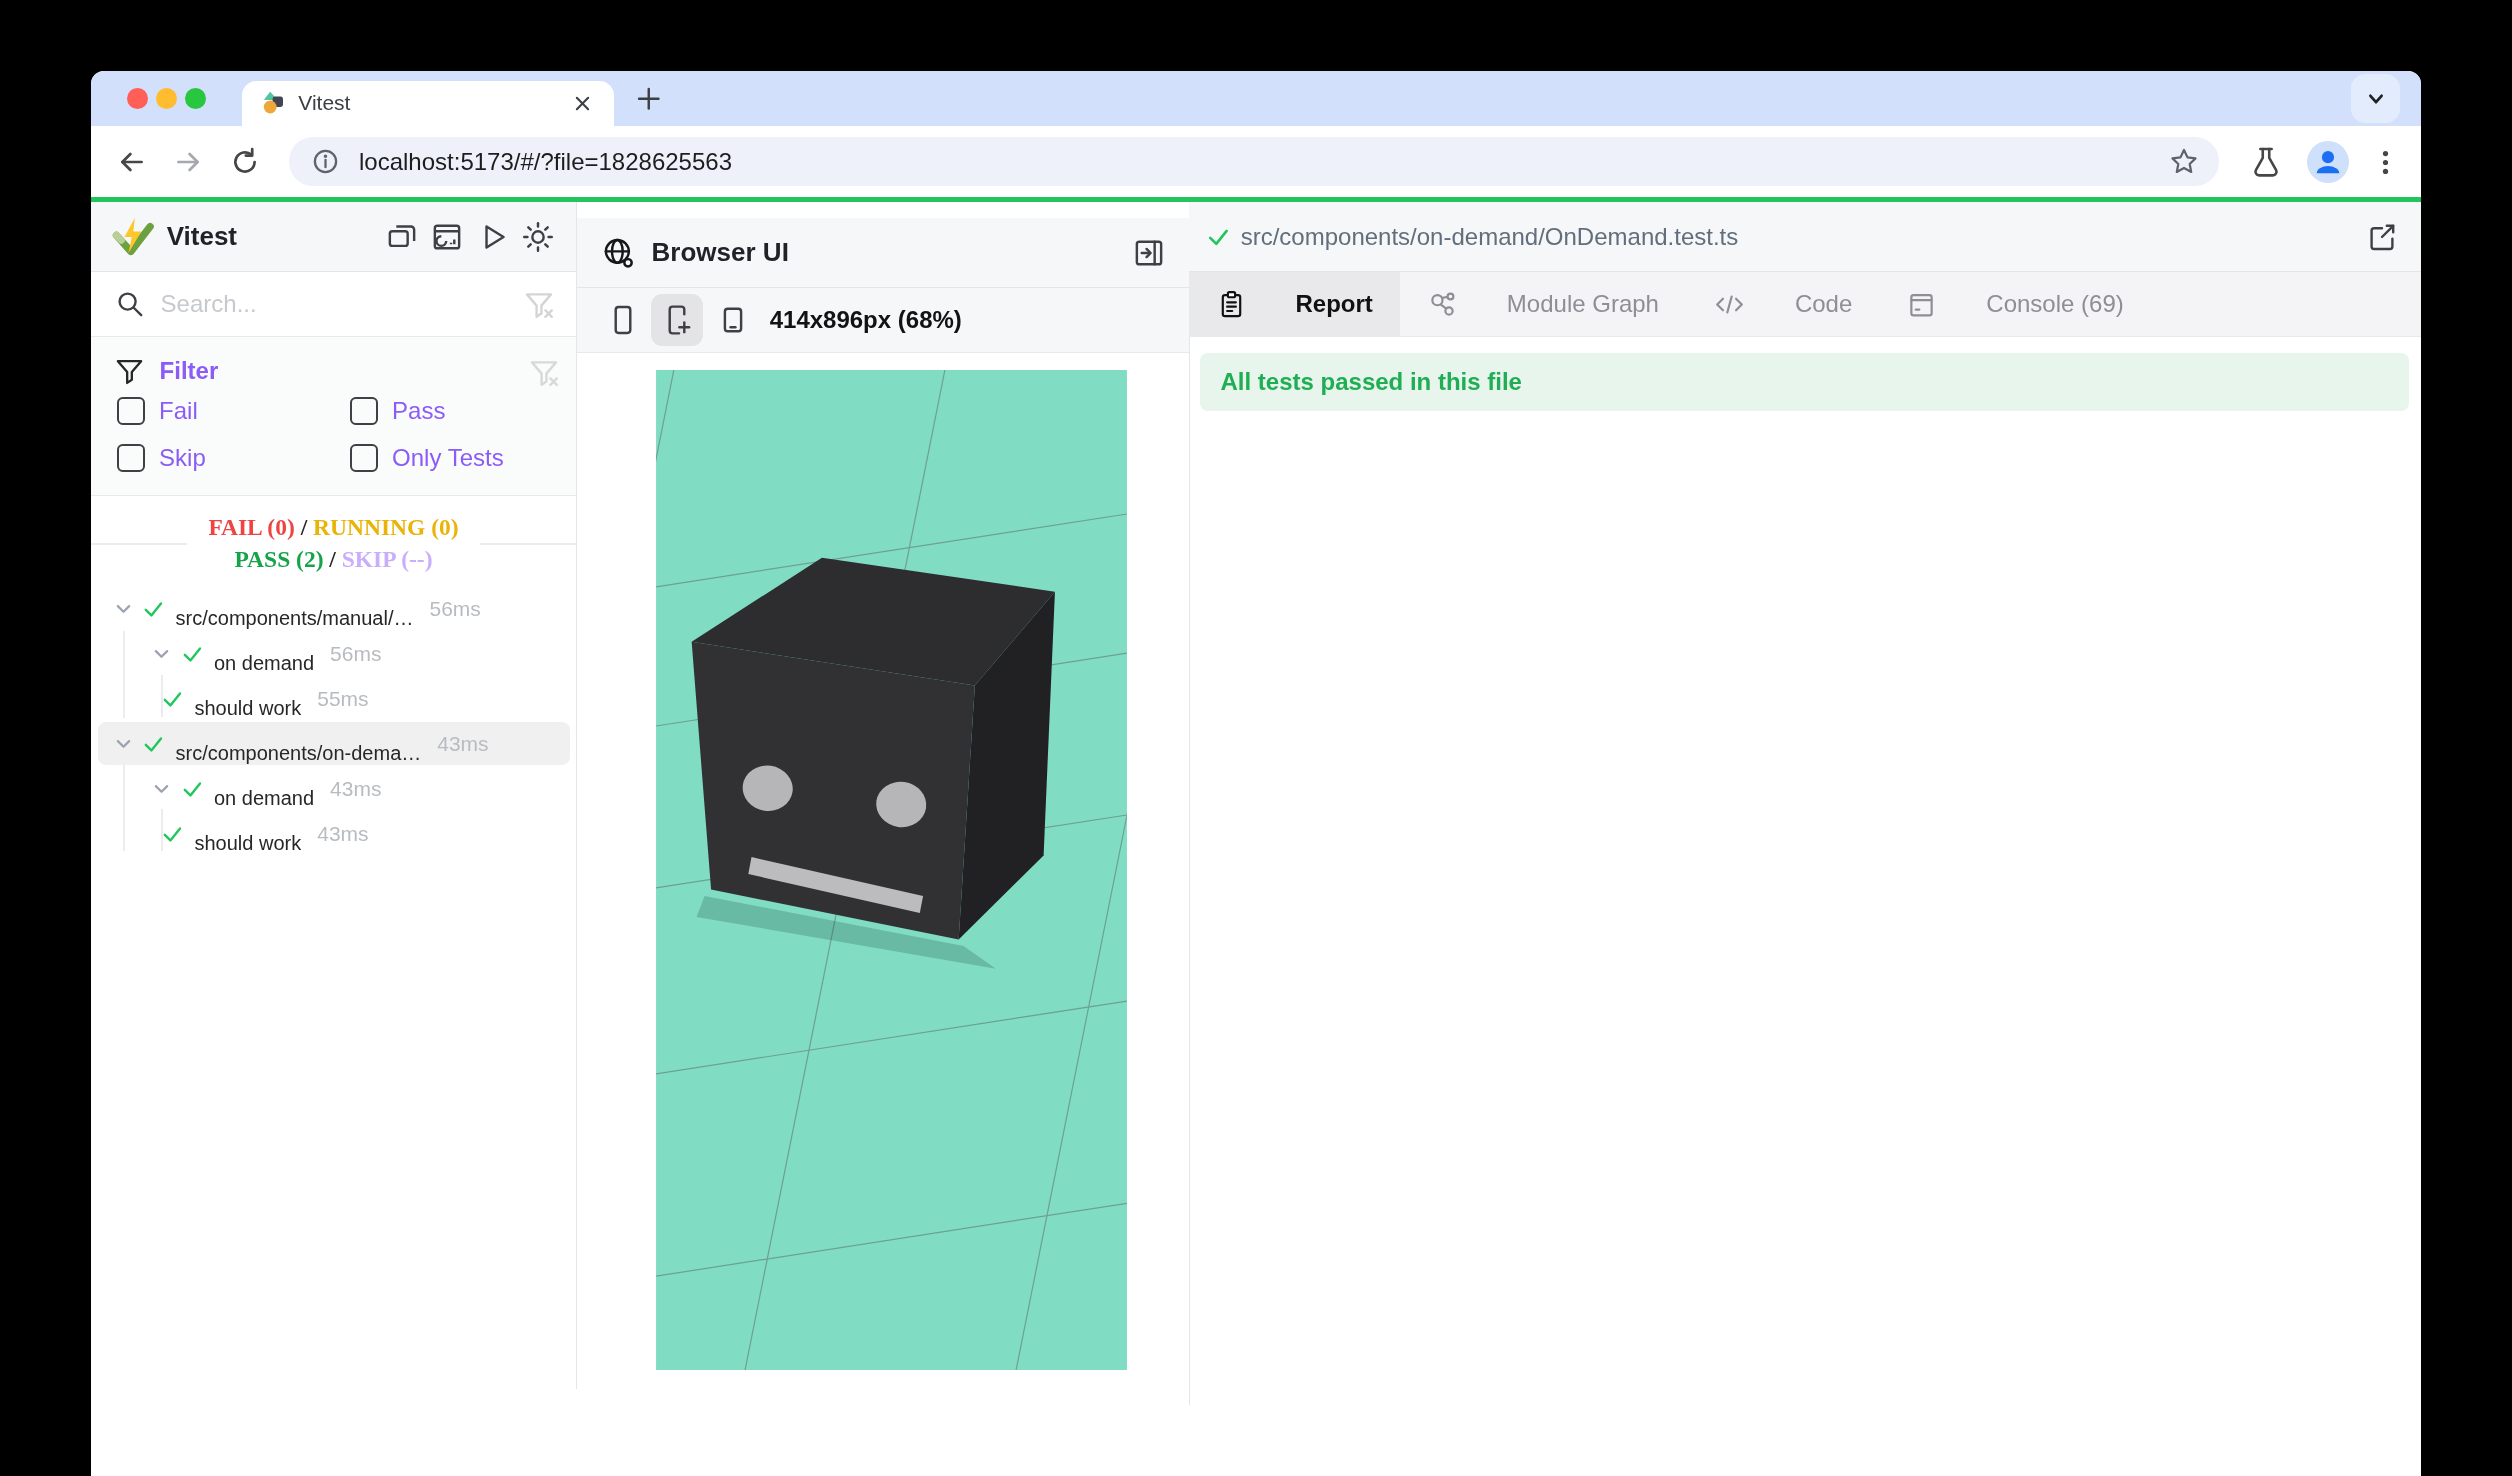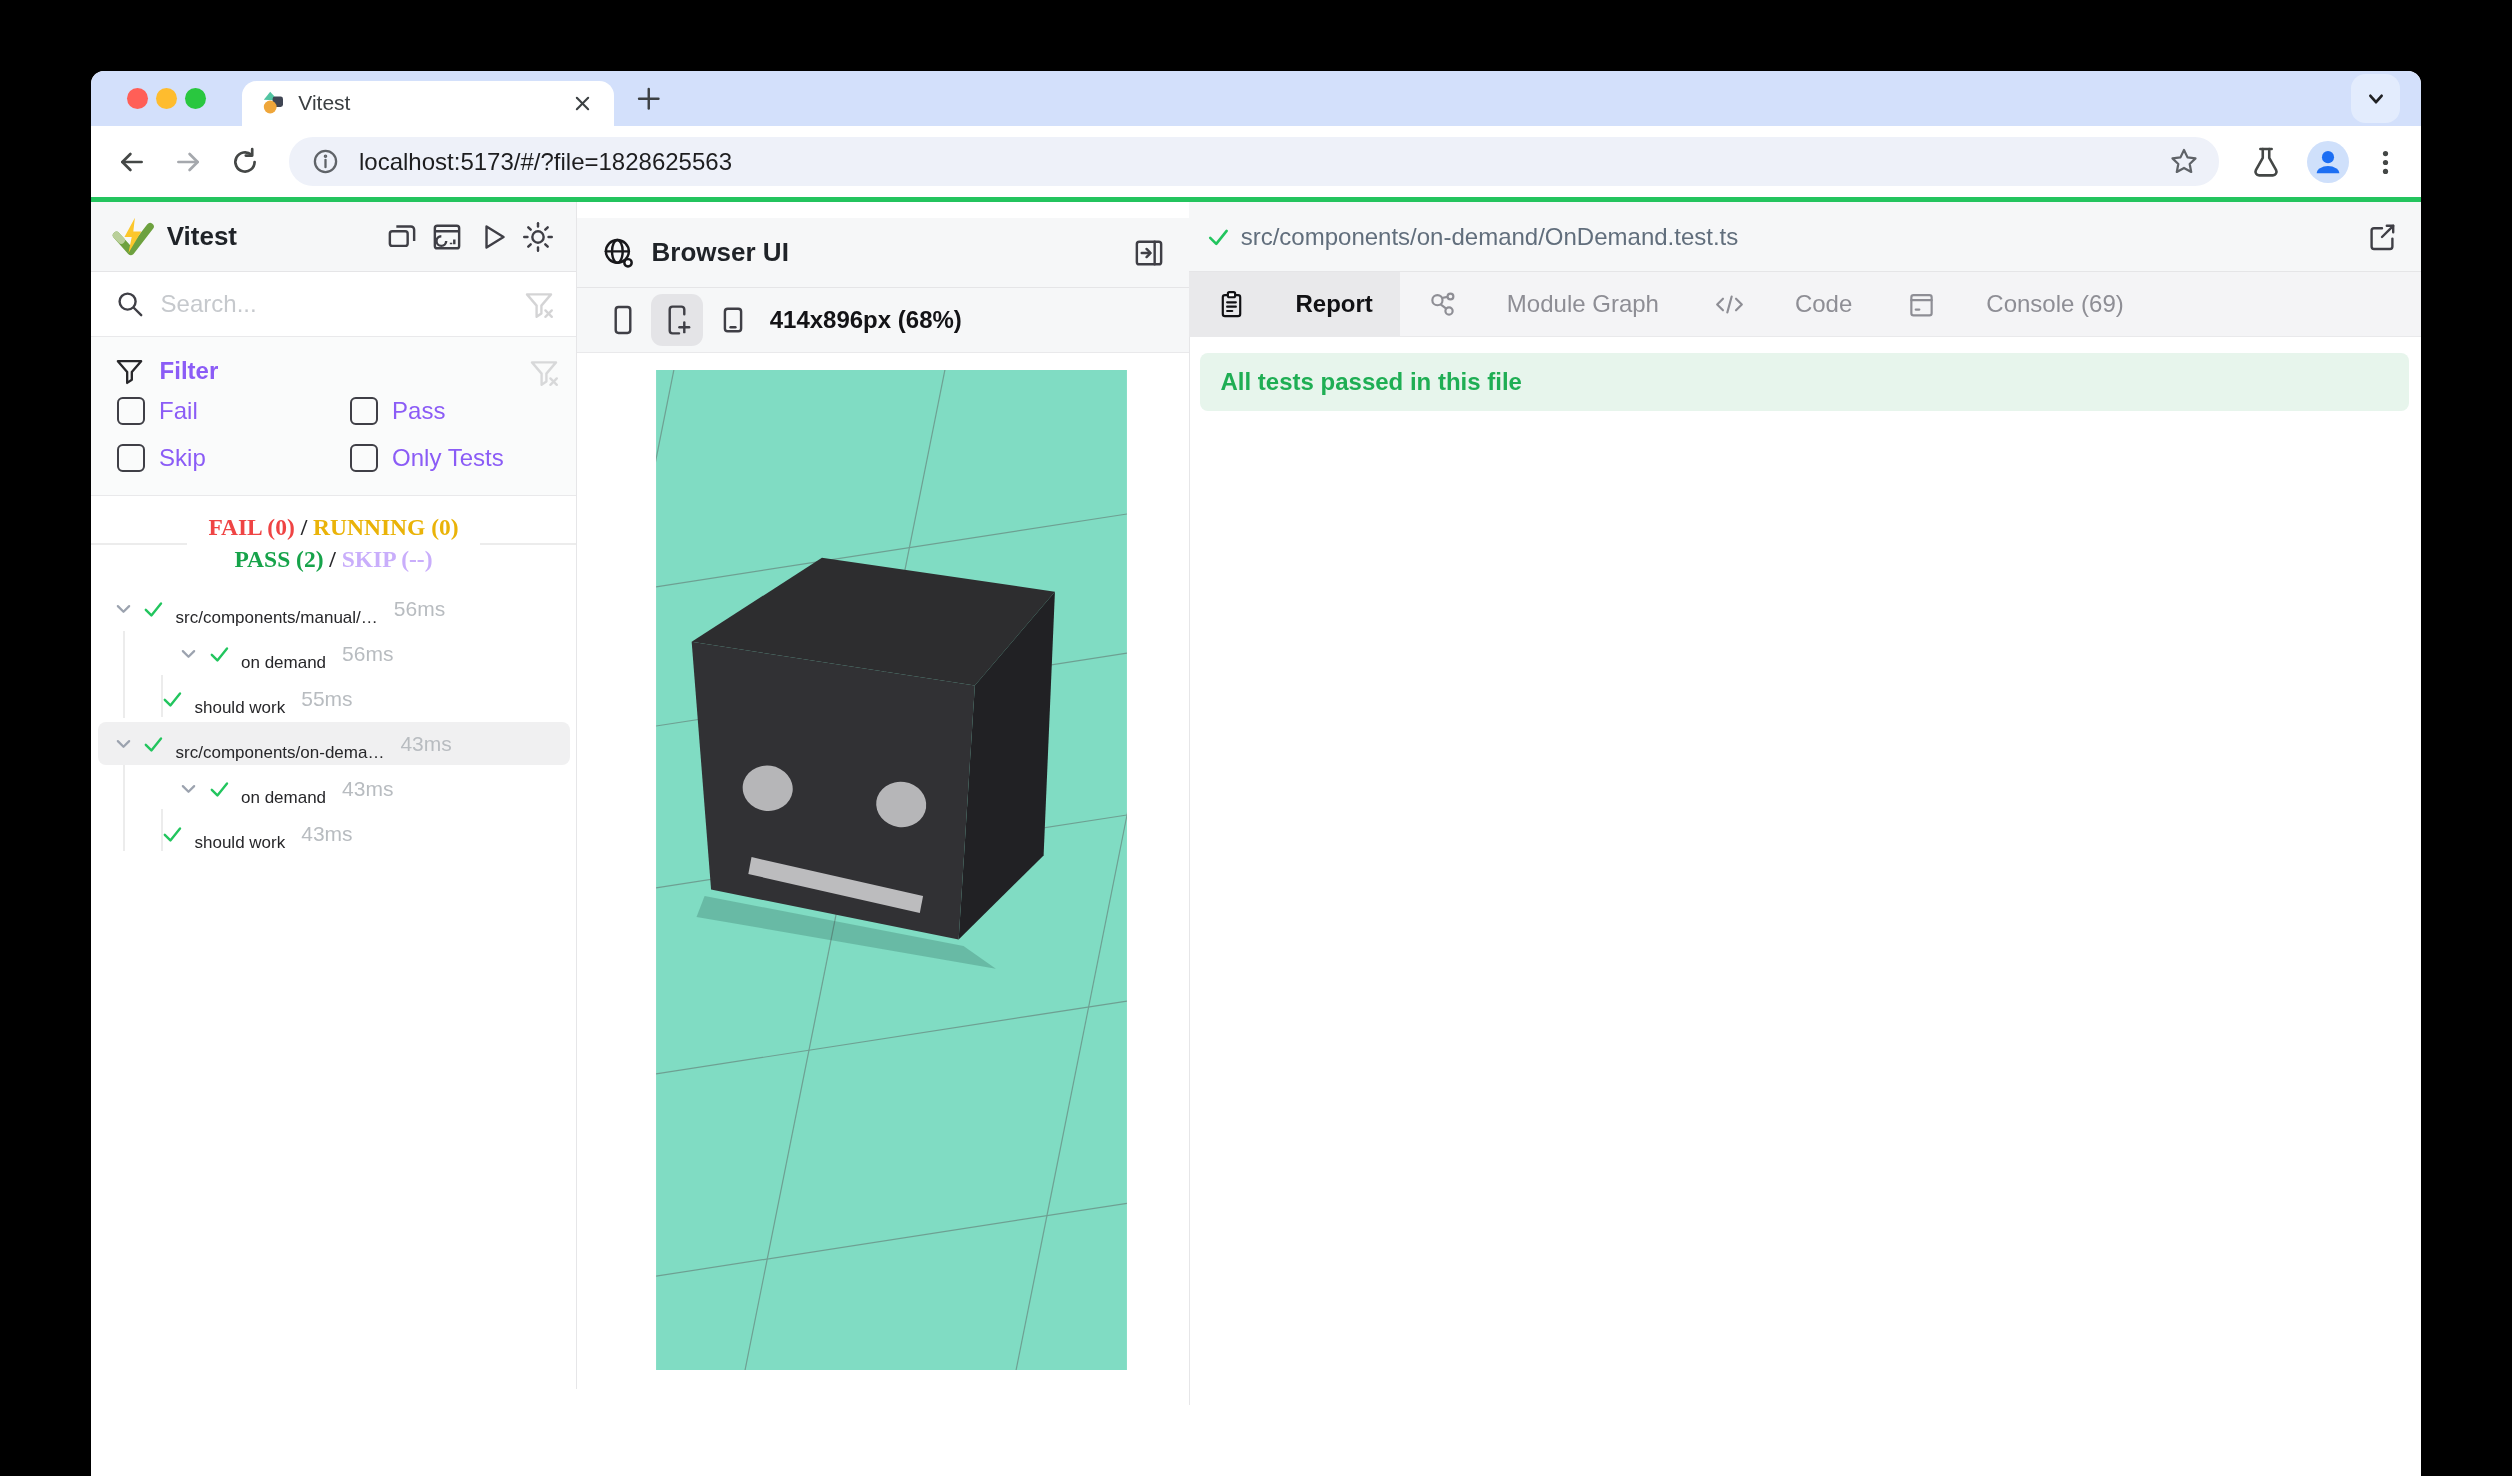--- a/index.html
+++ b/index.html
@@ -65,7 +65,7 @@
   .lvl0 { padding-left:18.6px; } .lvl1 { padding-left:84px; } .lvl2 { padding-left:65px; }
   .tchev { width:27.5px; height:27.5px; display:flex; align-items:center; justify-content:center; }
   .tcheck { width:32px; height:32px; display:flex; align-items:center; justify-content:center; }
-  .tlabel { font-size:17px; color:#27272a; margin-left:6.5px; white-space:nowrap;margin-top:19px; }
+  .tlabel { font-size:20px; color:#27272a; margin-left:6.5px; white-space:nowrap;margin-top:19px; }
   .ttime { font-size:21px; color:#b8bcc0; margin-left:16px; white-space:nowrap; }
   .guide { position:absolute; width:1.6px; background:#ececec; }
 

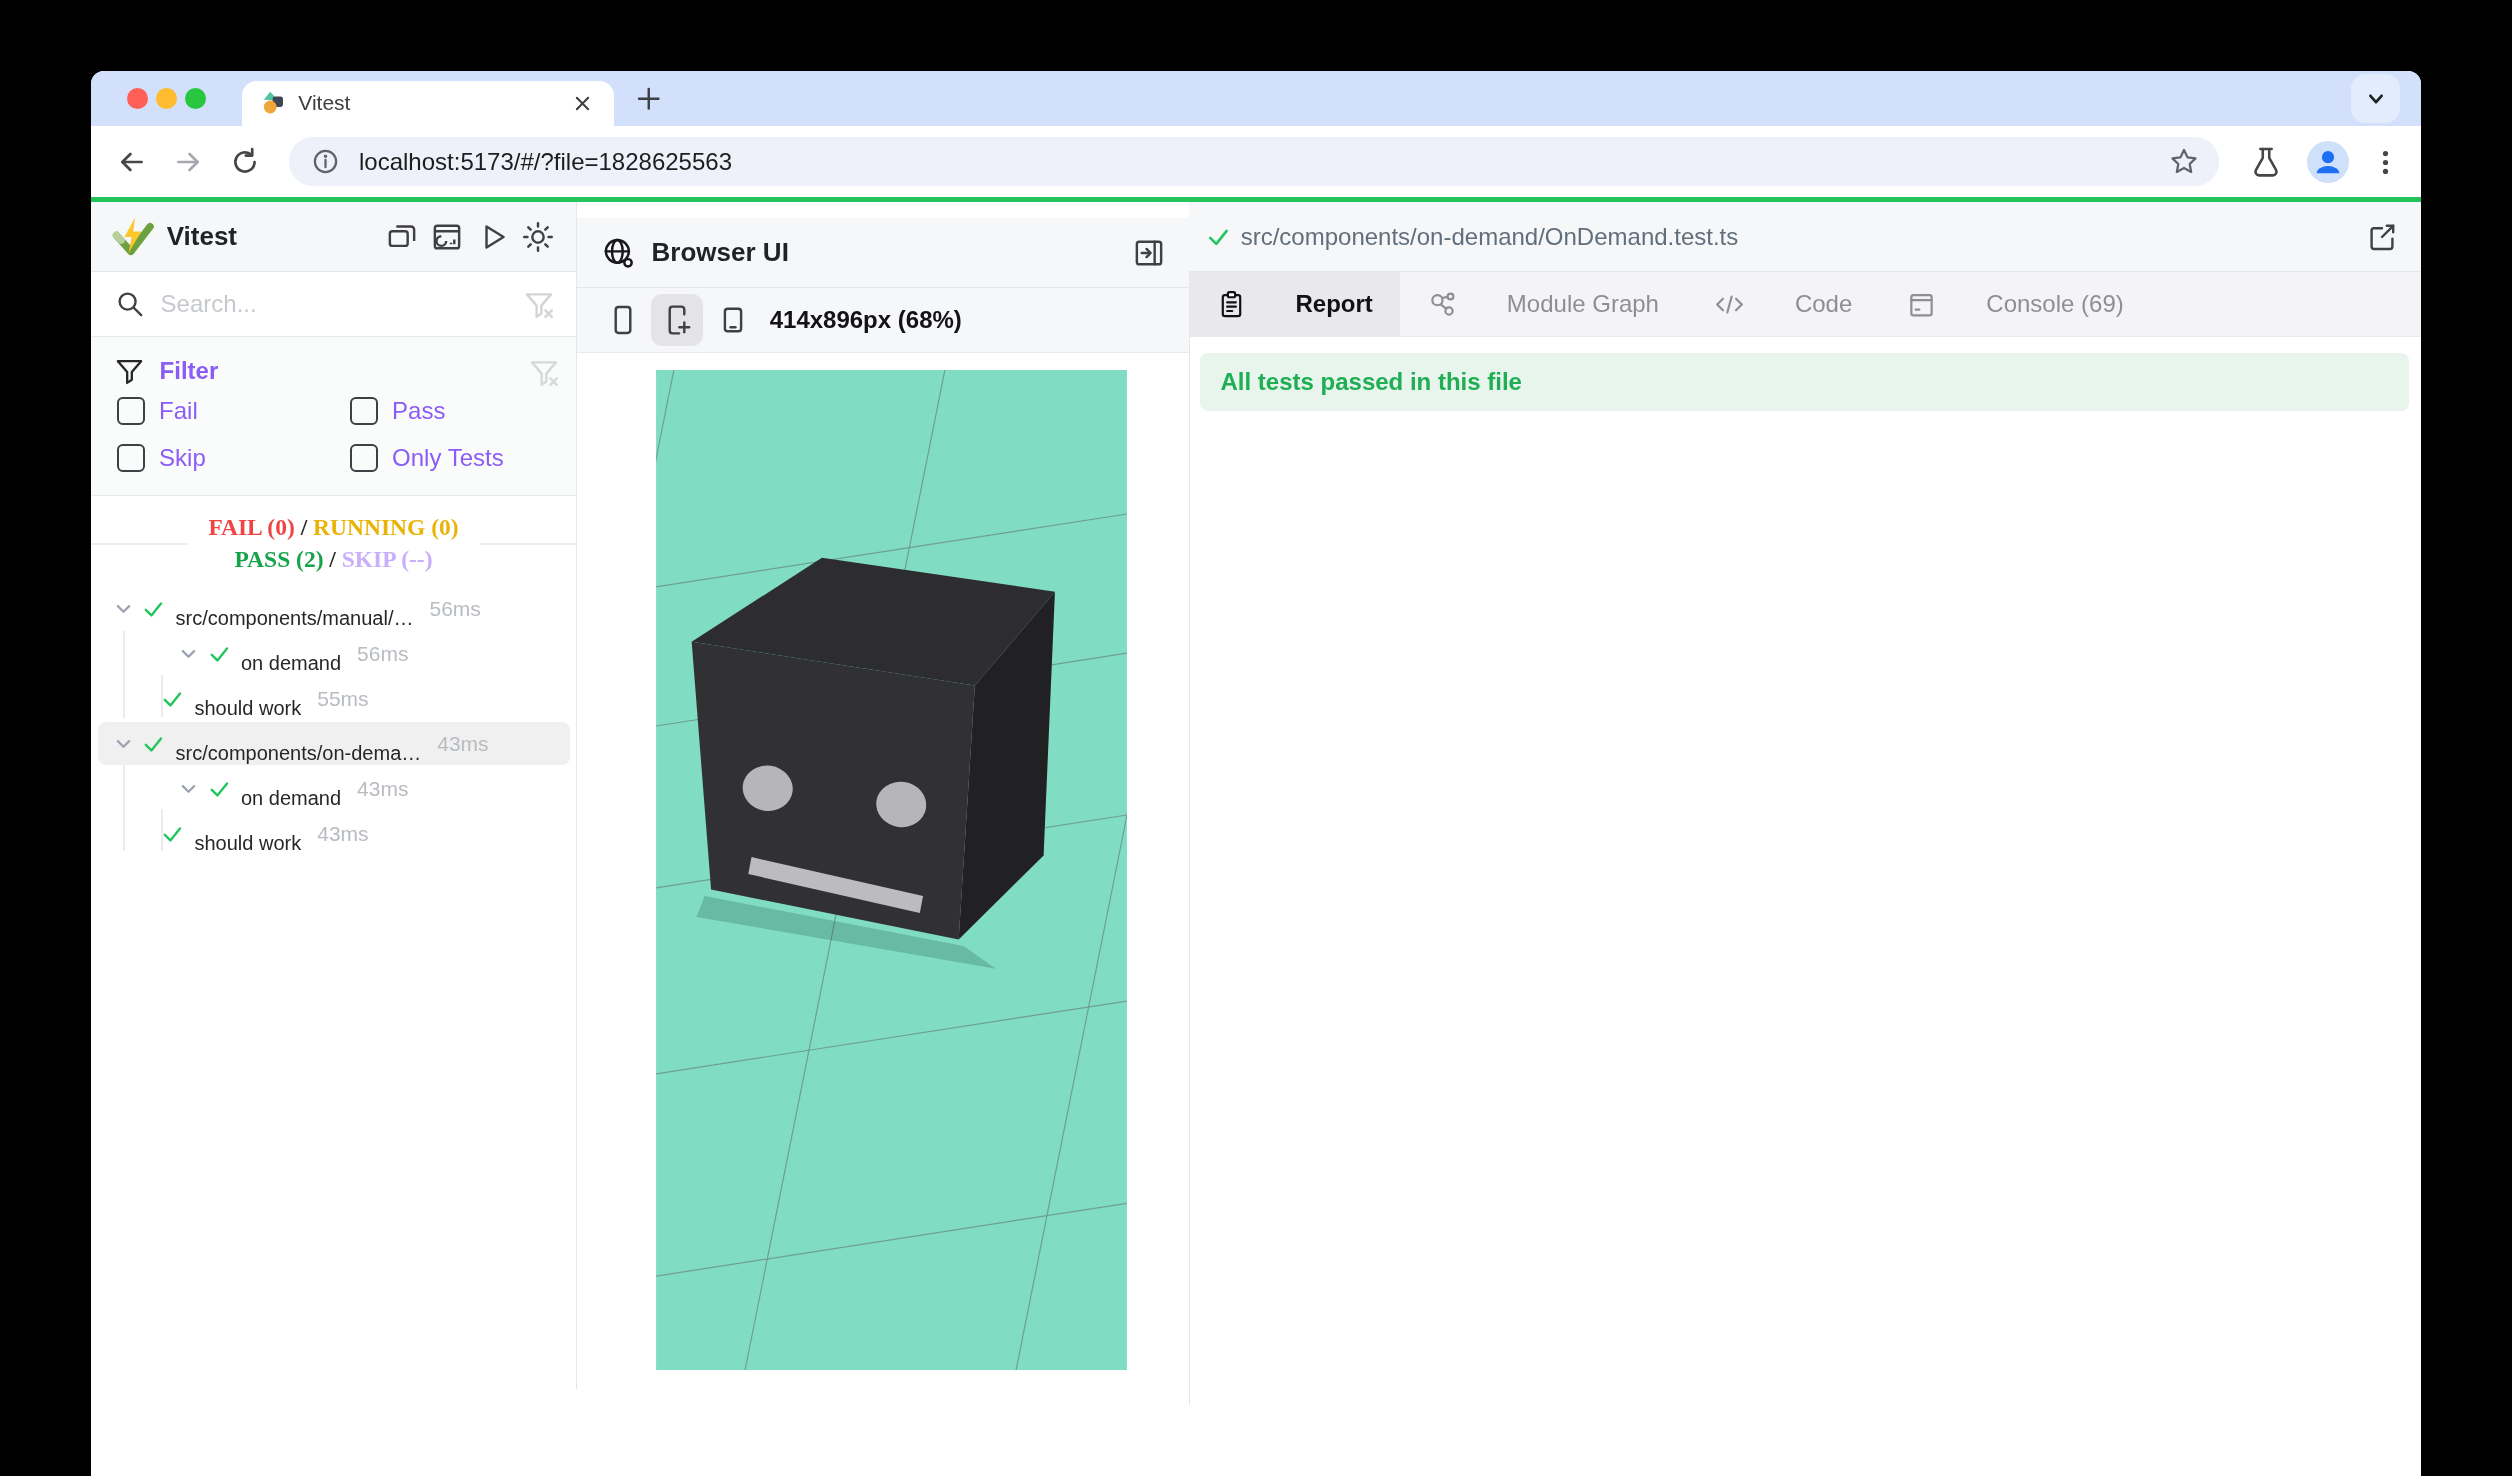--- a/index.html
+++ b/index.html
@@ -62,7 +62,7 @@
   .trow.sel::before { content:""; position:absolute; left:6.5px; right:6.5px; top:0.8px; bottom:0.8px;
     background:#f0f0f1; border-radius:8px; }
   .trow > * { position:relative; }
-  .lvl0 { padding-left:18.6px; } .lvl1 { padding-left:84px; } .lvl2 { padding-left:65px; }
+  .lvl0 { padding-left:18.6px; } .lvl1 { padding-left:57px; } .lvl2 { padding-left:65px; }
   .tchev { width:27.5px; height:27.5px; display:flex; align-items:center; justify-content:center; }
   .tcheck { width:32px; height:32px; display:flex; align-items:center; justify-content:center; }
   .tlabel { font-size:20px; color:#27272a; margin-left:6.5px; white-space:nowrap;margin-top:19px; }

